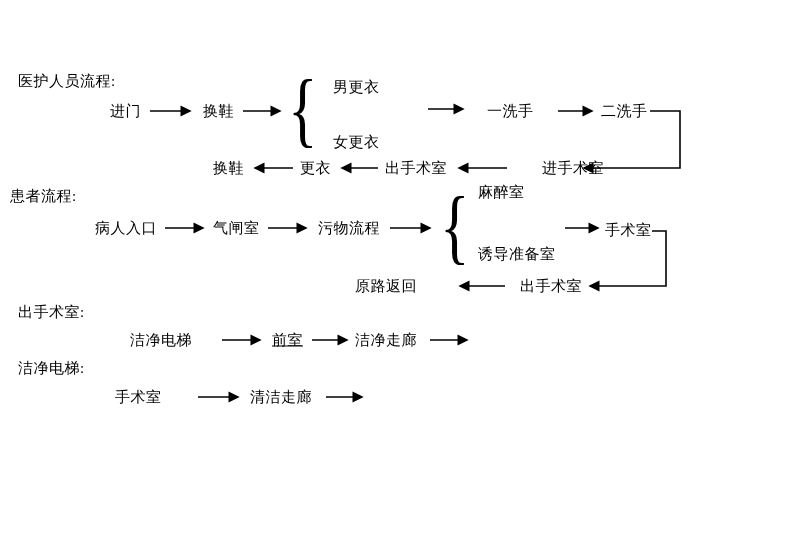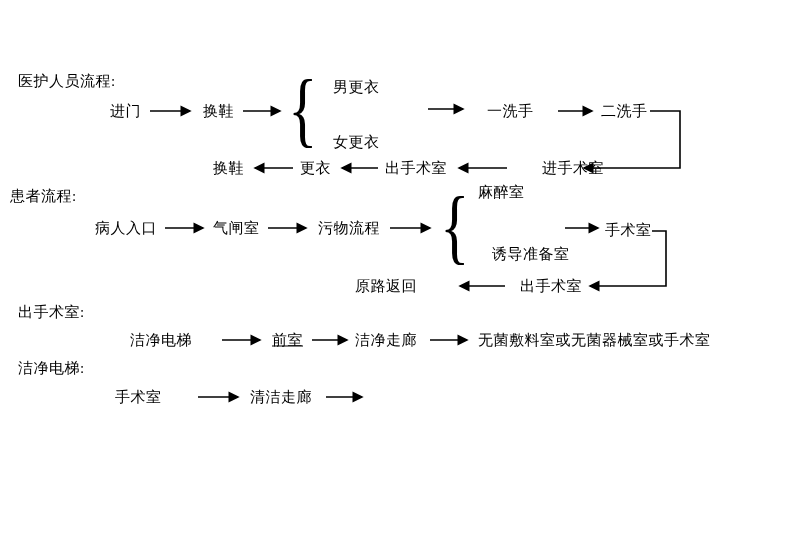--- a/index.html
+++ b/index.html
@@ -113,7 +113,7 @@
   <span class="brace" style="left:440px; top:229px;">{</span>
 
   <span class="node" style="left:478px; top:192px;">麻醉室</span>
-  <span class="node" style="left:492px; top:254px;">诱导准备室</span>
+  <span class="node" style="left:478px; top:254px;">诱导准备室</span>
 
   <span class="node" style="left:605px; top:230px;">手术室</span>
 

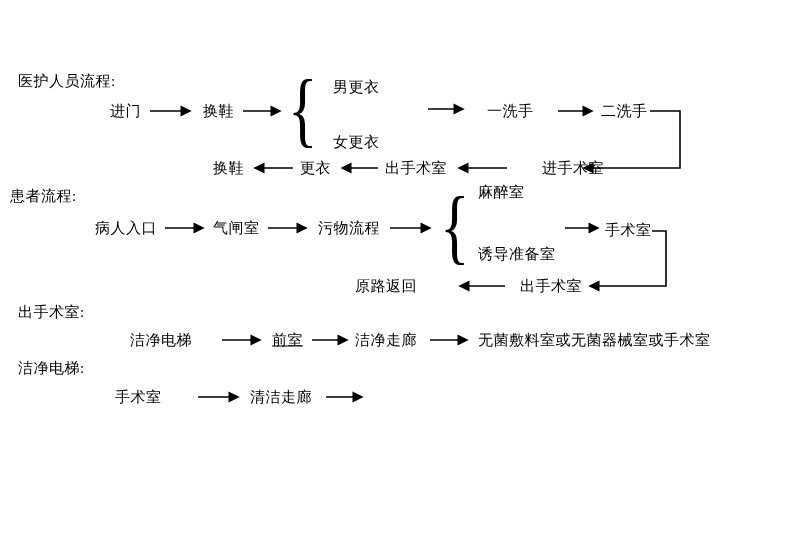--- a/index.html
+++ b/index.html
@@ -125,7 +125,6 @@
   <span class="node" style="left:130px; top:340px;">洁净电梯</span>
   <span class="node" style="left:272px; top:340px;text-decoration:underline;">前室</span>
   <span class="node" style="left:355px; top:340px;">洁净走廊</span>
-  <span class="node" style="left:478px; top:340px;">无菌敷料室或无菌器械室或手术室</span>
 
   <span class="section-label" style="left:18px; top:368px;">洁净电梯:</span>
 

